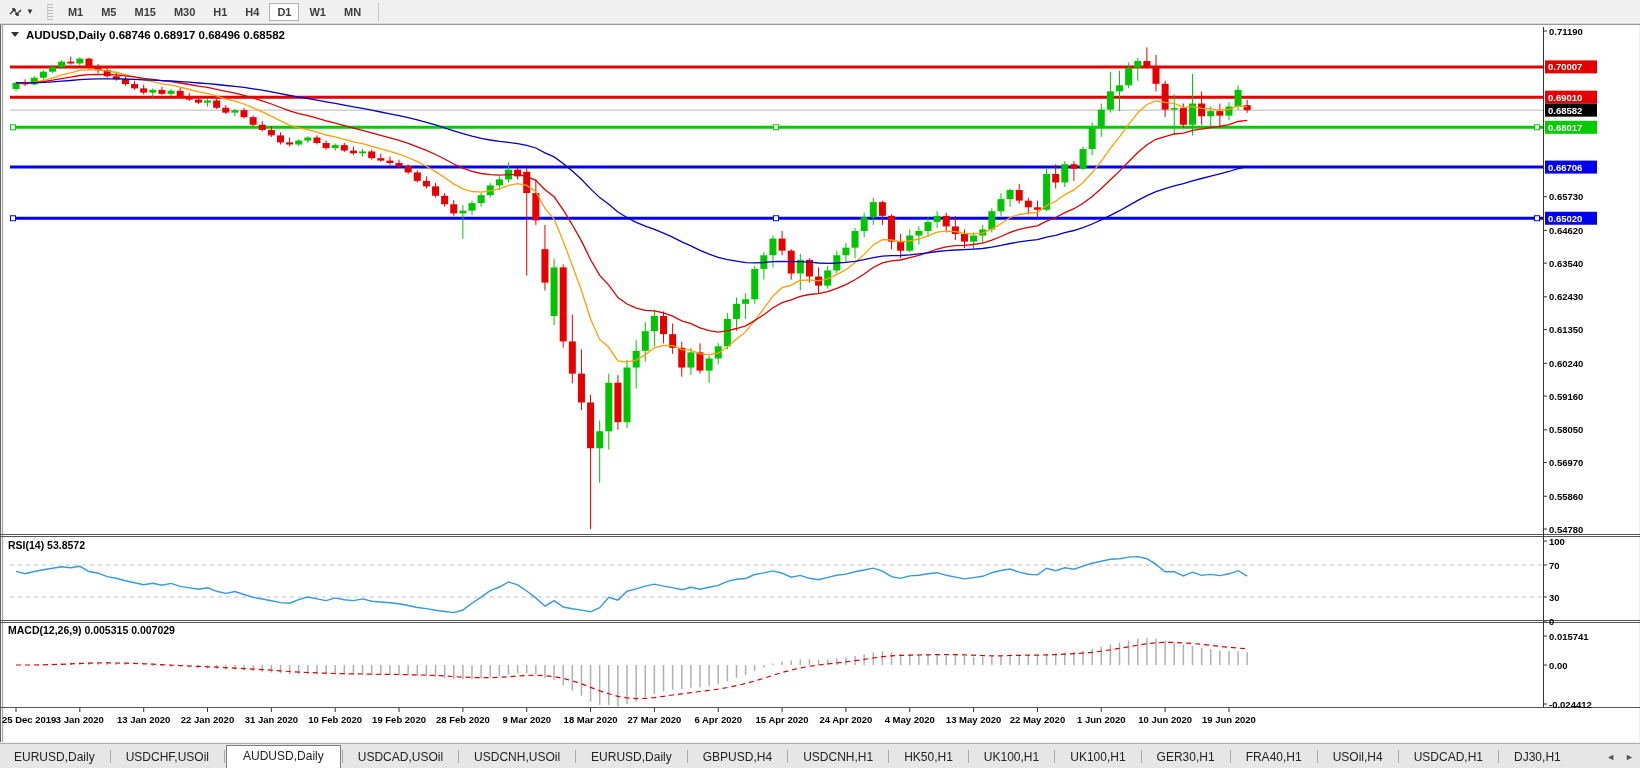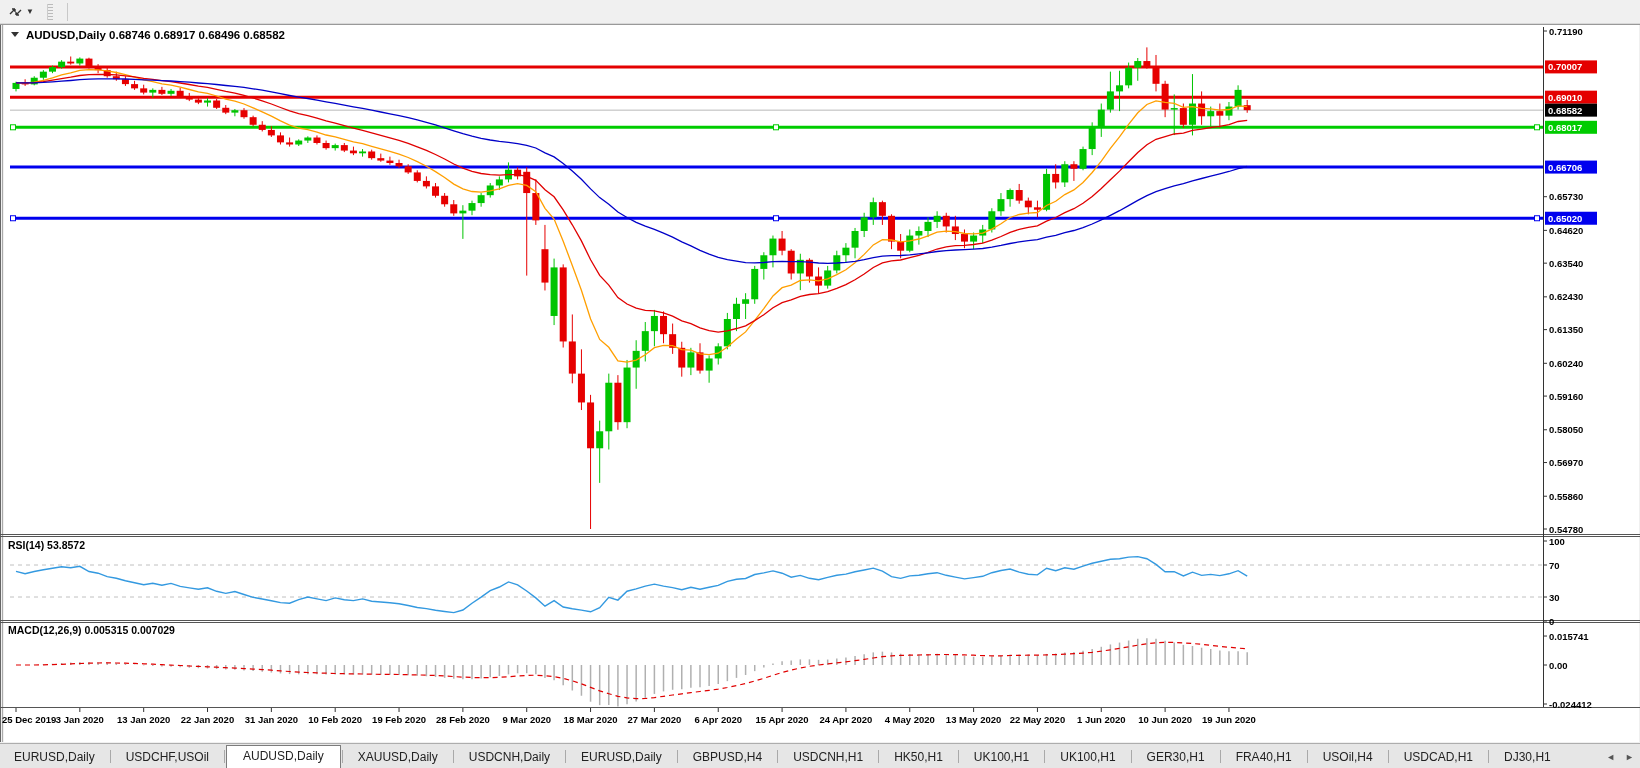--- a/index.html
+++ b/index.html
@@ -41,6 +41,17 @@
     <span class="tb-caret">▼</span>
   </div>
   <div class="tb-handle"></div>
+  <div id="tfButtons" style="display:flex;">
+      <button class="tfbtn">M1</button>
+      <button class="tfbtn">M5</button>
+      <button class="tfbtn">M15</button>
+      <button class="tfbtn">M30</button>
+      <button class="tfbtn">H1</button>
+      <button class="tfbtn">H4</button>
+      <button class="tfbtn active">D1</button>
+      <button class="tfbtn">W1</button>
+      <button class="tfbtn">MN</button>
+    </div>
   <div class="tb-sep"></div>
 </div>
 

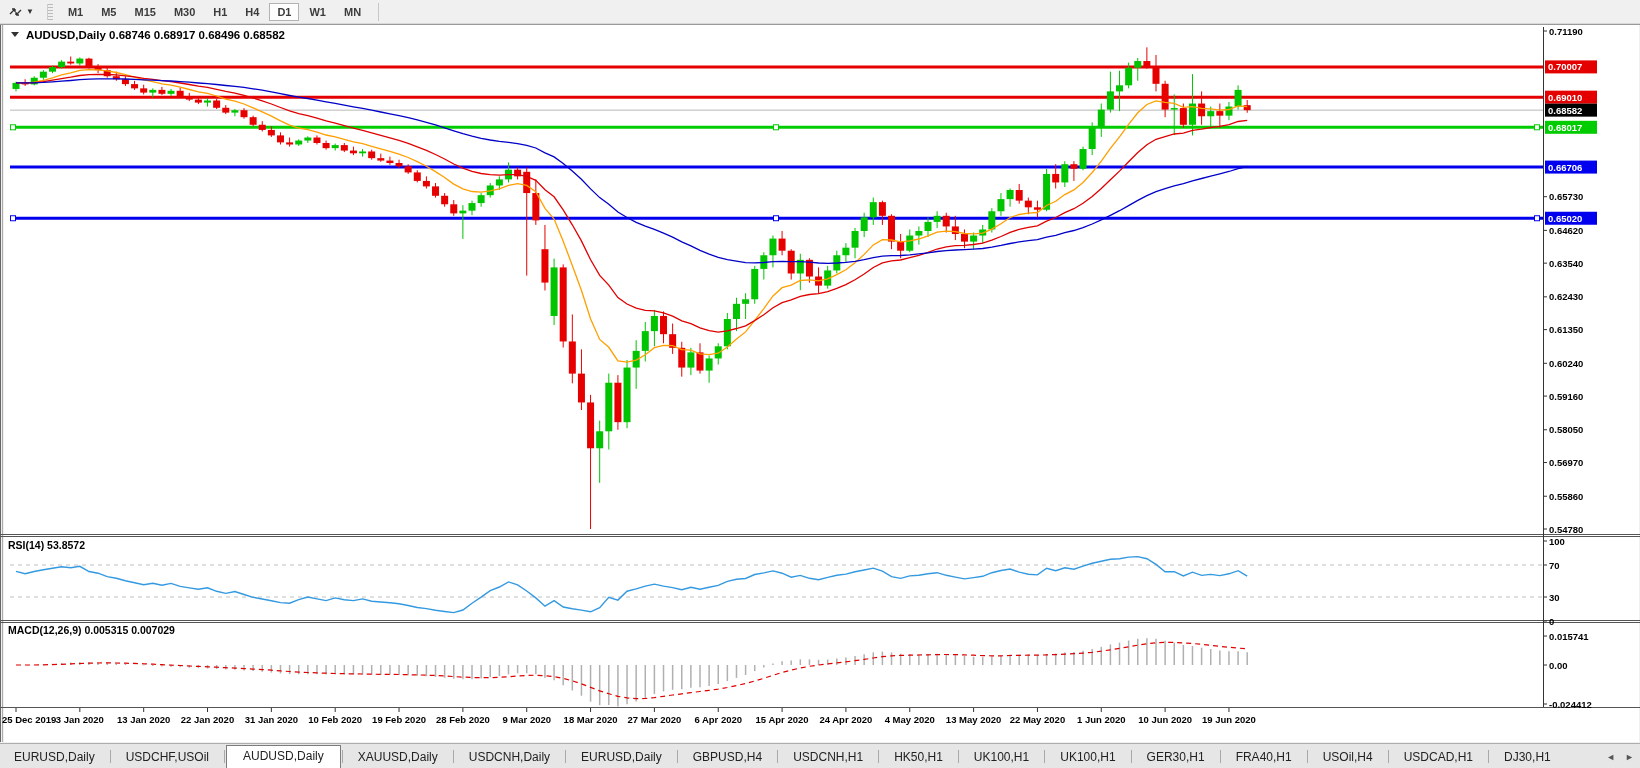--- a/index.html
+++ b/index.html
@@ -633,7 +633,7 @@
     <span class="tabsep"></span>
     <div class="tab active">AUDUSD,Daily</div>
     <span class="tabsep"></span>
-    <div class="tab">XAUUSD,Daily</div>
+    <div class="tab">USDCAD,USOil</div>
     <span class="tabsep"></span>
     <div class="tab">USDCNH,Daily</div>
     <span class="tabsep"></span>

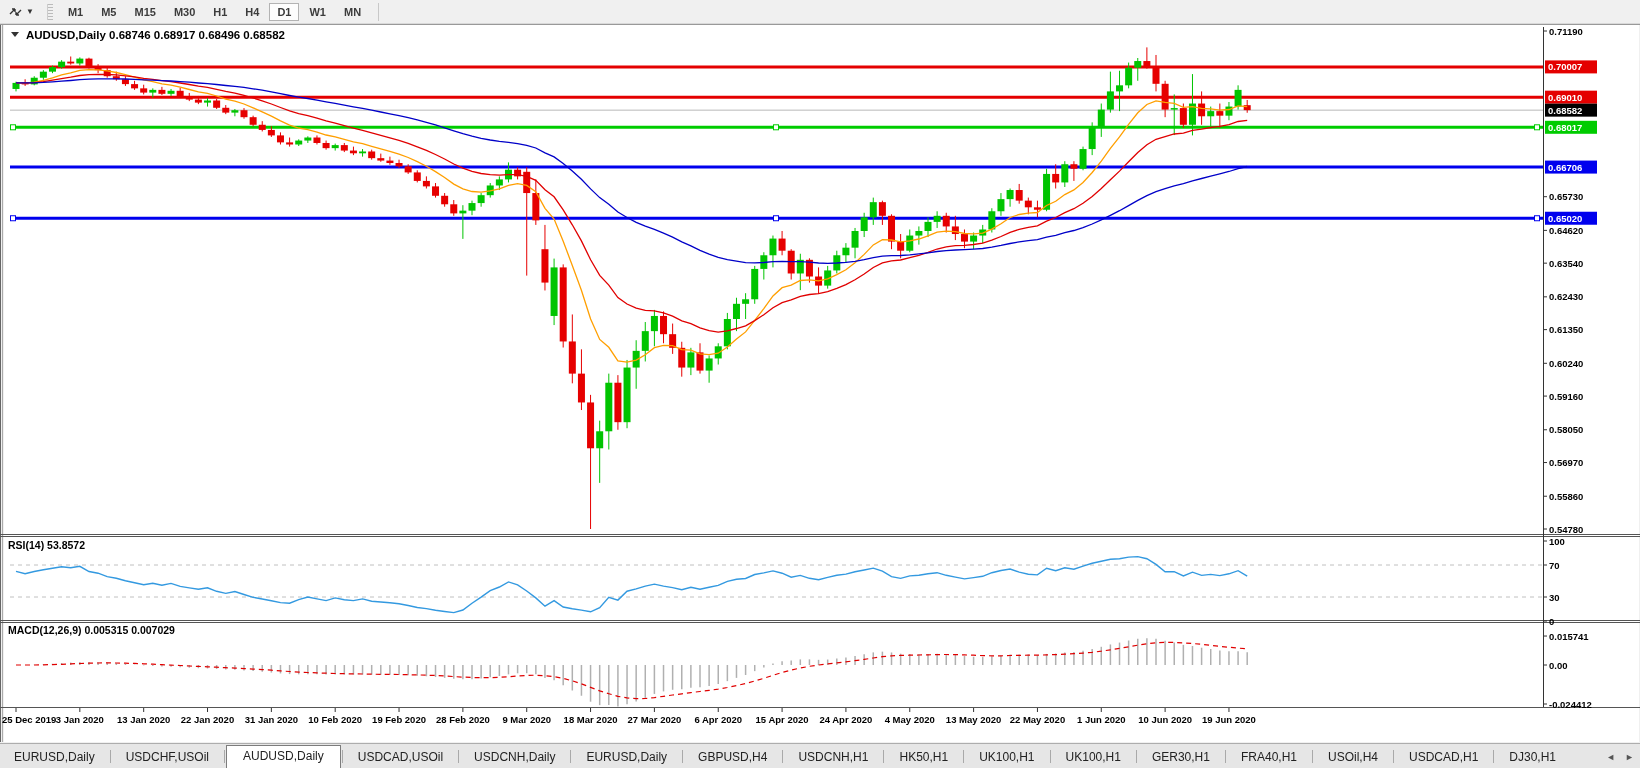--- a/index.html
+++ b/index.html
@@ -635,7 +635,7 @@
     <span class="tabsep"></span>
     <div class="tab">USDCAD,USOil</div>
     <span class="tabsep"></span>
-    <div class="tab">USDCNH,Daily</div>
+    <div class="tab">USDCNH,USOil</div>
     <span class="tabsep"></span>
     <div class="tab">EURUSD,Daily</div>
     <span class="tabsep"></span>

